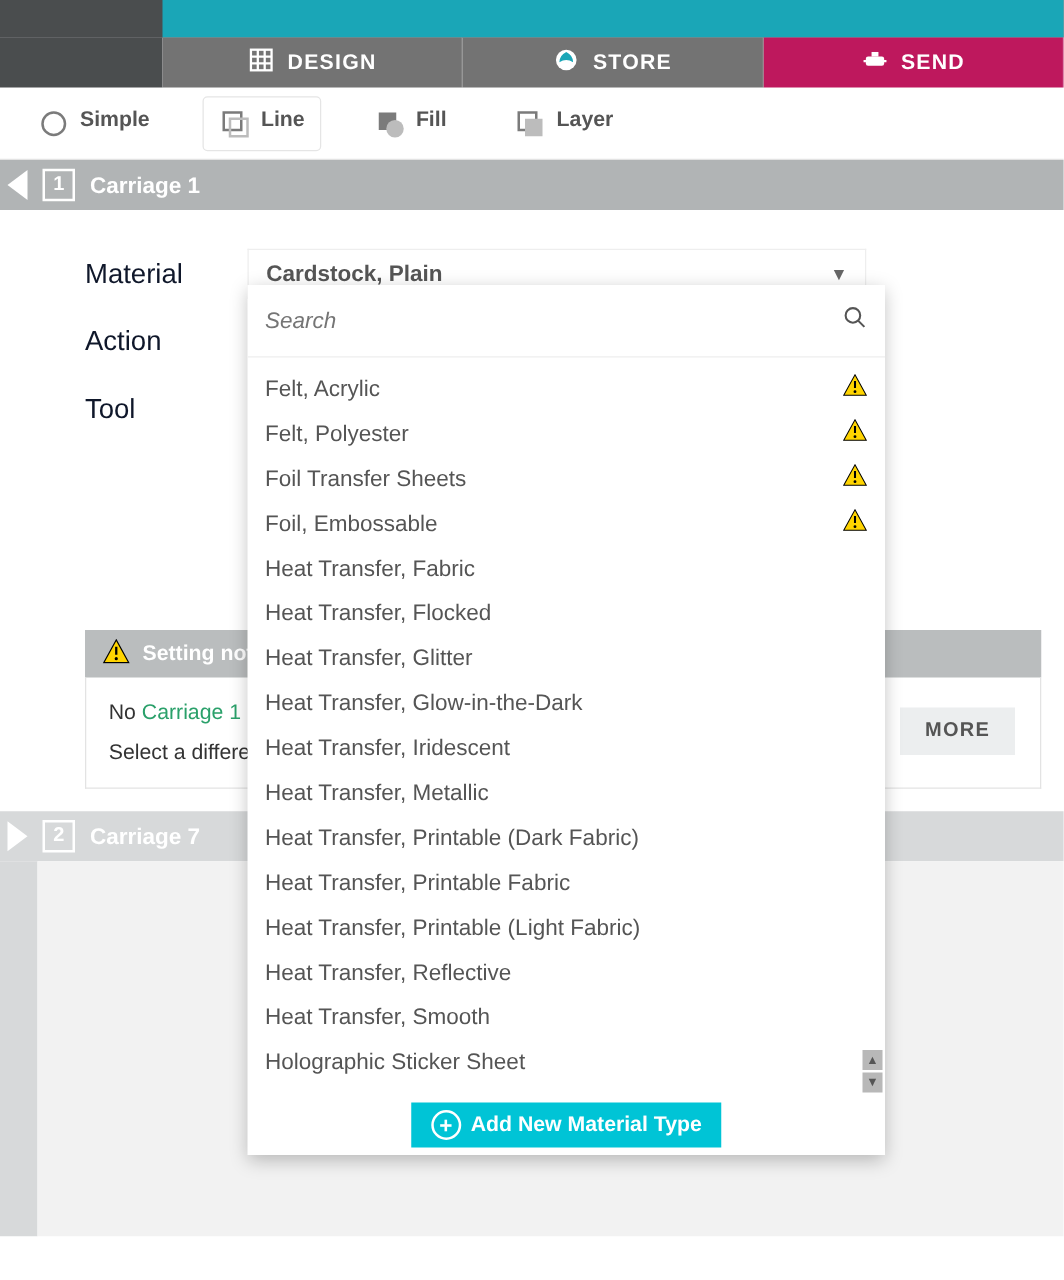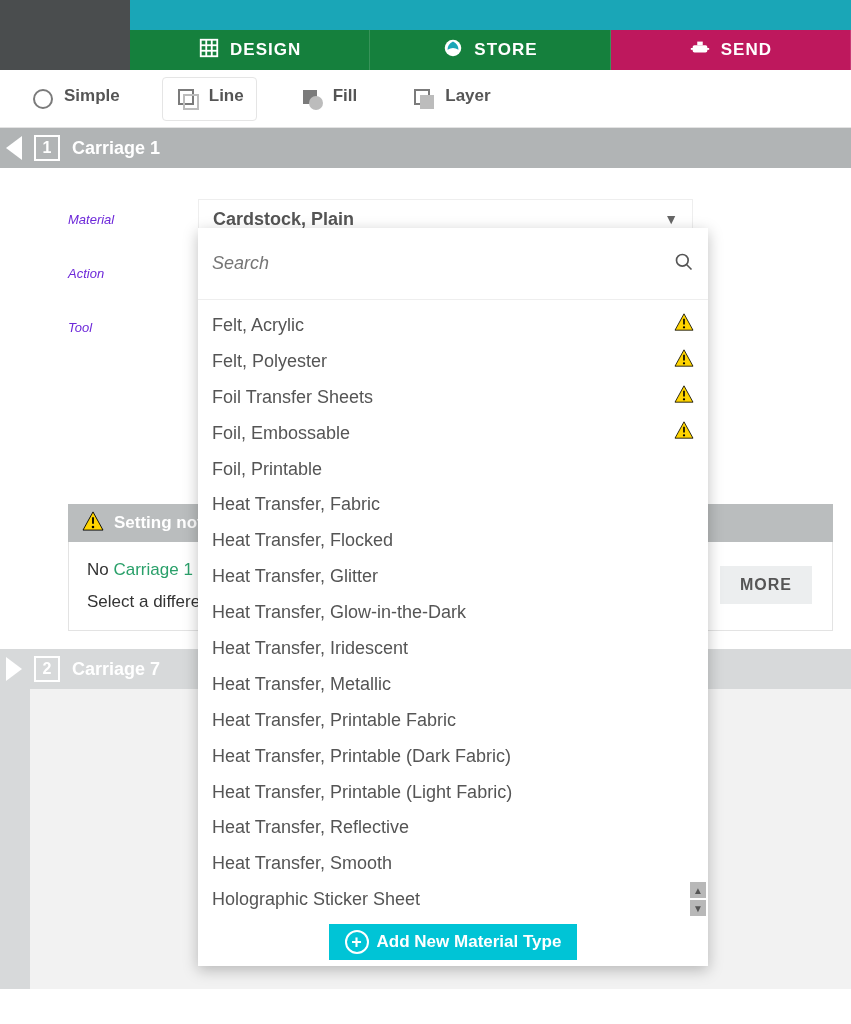--- a/index.html
+++ b/index.html
@@ -10,7 +10,7 @@
 
   .topnav { display: flex; height: 40px; }
   .topnav .left-pad { width: 130px; background: #4a4d4e; }
-  .nav-item { flex: 1; display: flex; align-items: center; justify-content: center; gap: 10px; background: #15803d; color: #fff; font-size: 17px; font-weight: 600; letter-spacing: 1px; border-right: 1px solid rgba(255,255,255,0.15); }
+  .nav-item { flex: 1; display: flex; align-items: center; justify-content: center; gap: 10px; background: #737373; color: #fff; font-size: 17px; font-weight: 600; letter-spacing: 1px; border-right: 1px solid rgba(255,255,255,0.15); }
   .nav-item.active { background: #be185d; }
   .nav-item svg { width: 22px; height: 22px; fill: #fff; }
 

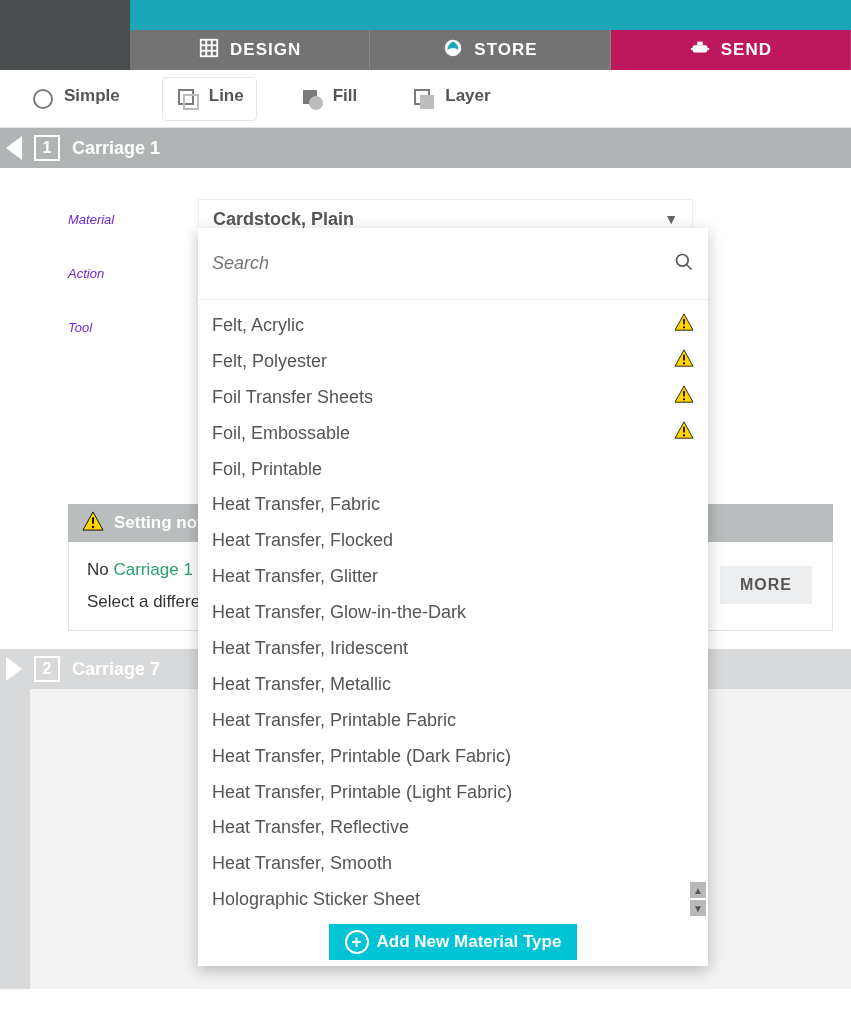--- a/index.html
+++ b/index.html
@@ -36,7 +36,7 @@
   .panel-body .leftgutter.shaded { background: #d7d9da; }
 
   .field-row { display: flex; align-items: center; height: 54px; }
-  .field-label { width: 130px; font-size: 13px; color: #6d28d9; font-style: italic; }
+  .field-label { width: 130px; font-size: 22px; color: #0f172a; }
 
   .material-select { flex: 1; max-width: 495px; height: 40px; border: 1px solid #eee; border-bottom: 1px solid #ddd; display: flex; align-items: center; justify-content: space-between; padding: 4px 14px; font-size: 18px; font-weight: 700; color: #555; }
   .material-select .chev { color: #666; font-size: 14px; }

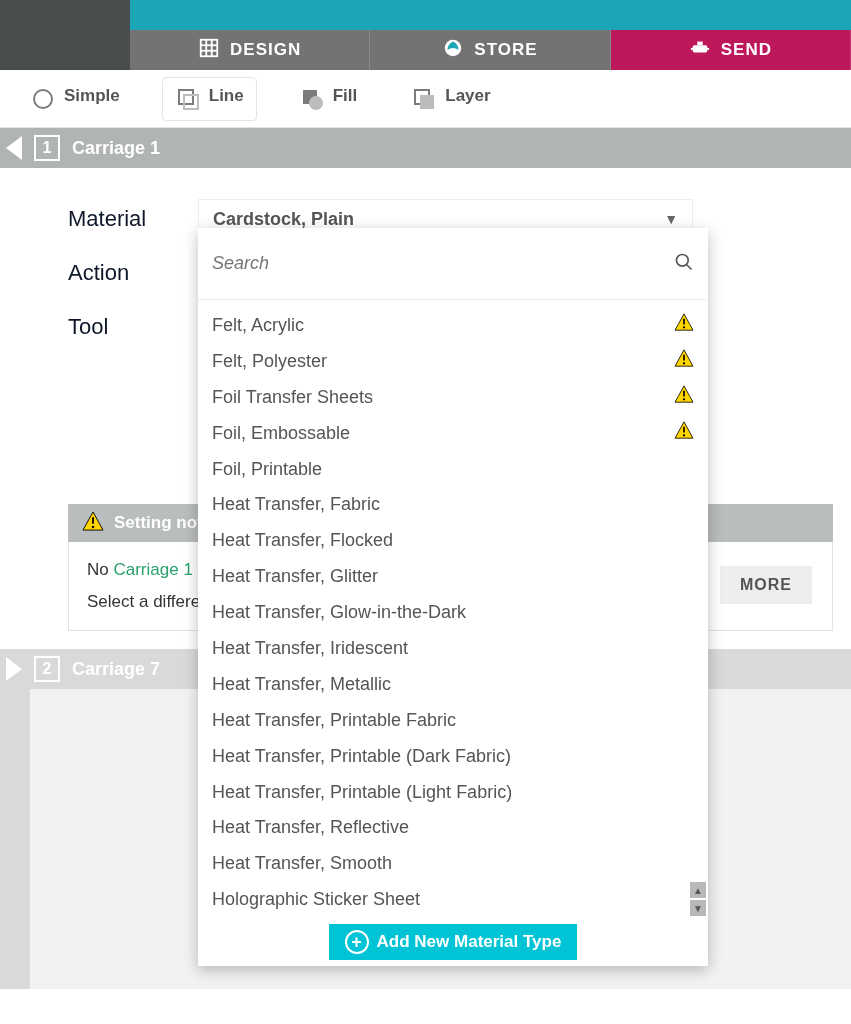--- a/index.html
+++ b/index.html
@@ -42,7 +42,7 @@
   .material-select .chev { color: #666; font-size: 14px; }
 
   .dropdown { position: absolute; top: 60px; left: 168px; width: 510px; background: #fff; box-shadow: 0 4px 14px rgba(0,0,0,0.25); z-index: 10; }
-  .dropdown .search-row { height: 72px; border-bottom: 1px solid #eee; display: flex; align-items: center; padding: 16px 14px; }
+  .dropdown .search-row { height: 58px; border-bottom: 1px solid #eee; display: flex; align-items: center; padding: 16px 14px; }
   .dropdown .search-row input { flex: 1; border: none; outline: none; font-size: 18px; color: #666; font-style: italic; }
   .dropdown .search-row .mag { color: #555; }
   .dropdown .mag svg { width: 20px; height: 20px; fill: none; stroke: #555; stroke-width: 2; }

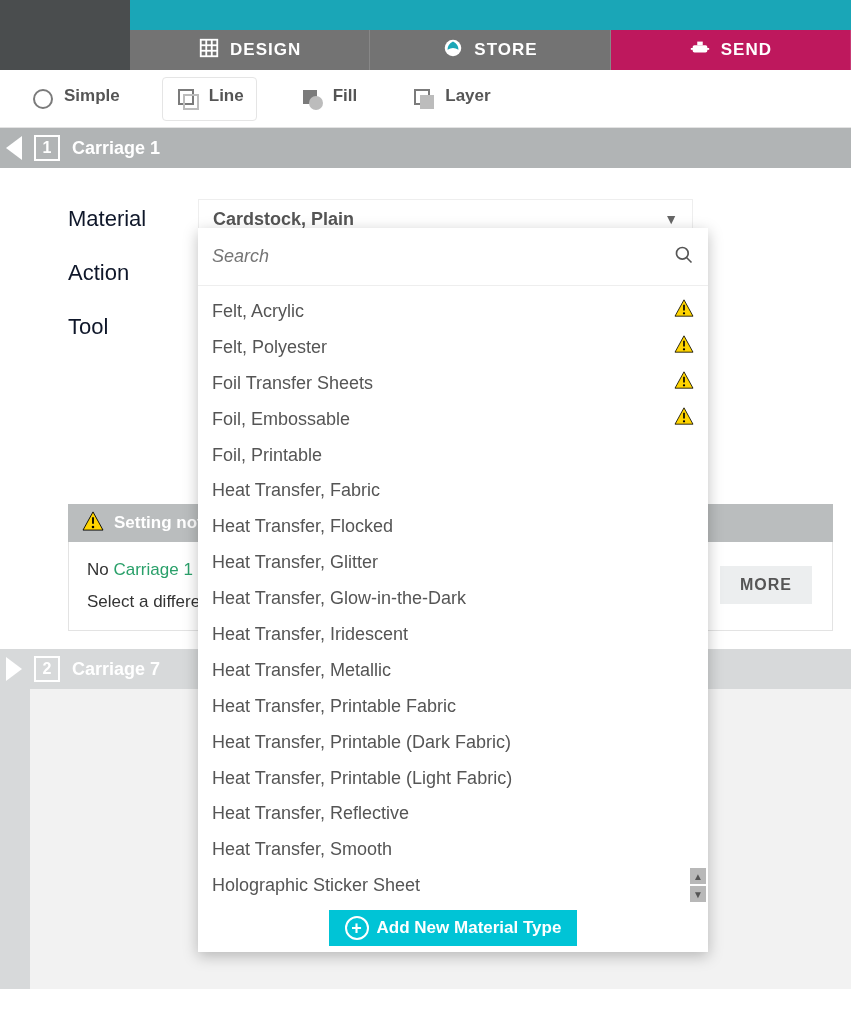--- a/index.html
+++ b/index.html
@@ -214,9 +214,6 @@
               </svg></span>
           </div>
           <div class="dd-item">
-            <span>Foil, Printable</span>
-          </div>
-          <div class="dd-item">
             <span>Heat Transfer, Fabric</span>
           </div>
           <div class="dd-item">

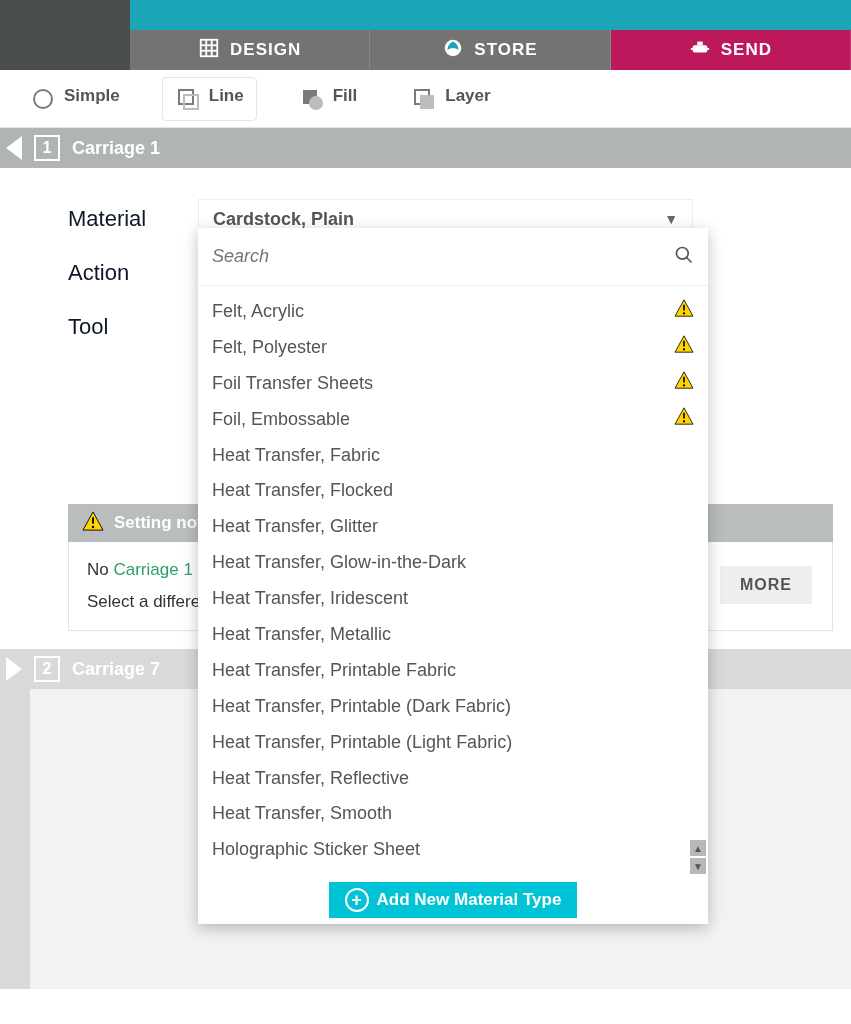--- a/index.html
+++ b/index.html
@@ -232,10 +232,10 @@
             <span>Heat Transfer, Metallic</span>
           </div>
           <div class="dd-item">
+            <span>Heat Transfer, Printable (Dark Fabric)</span>
+          </div>
+          <div class="dd-item">
             <span>Heat Transfer, Printable Fabric</span>
-          </div>
-          <div class="dd-item">
-            <span>Heat Transfer, Printable (Dark Fabric)</span>
           </div>
           <div class="dd-item">
             <span>Heat Transfer, Printable (Light Fabric)</span>

